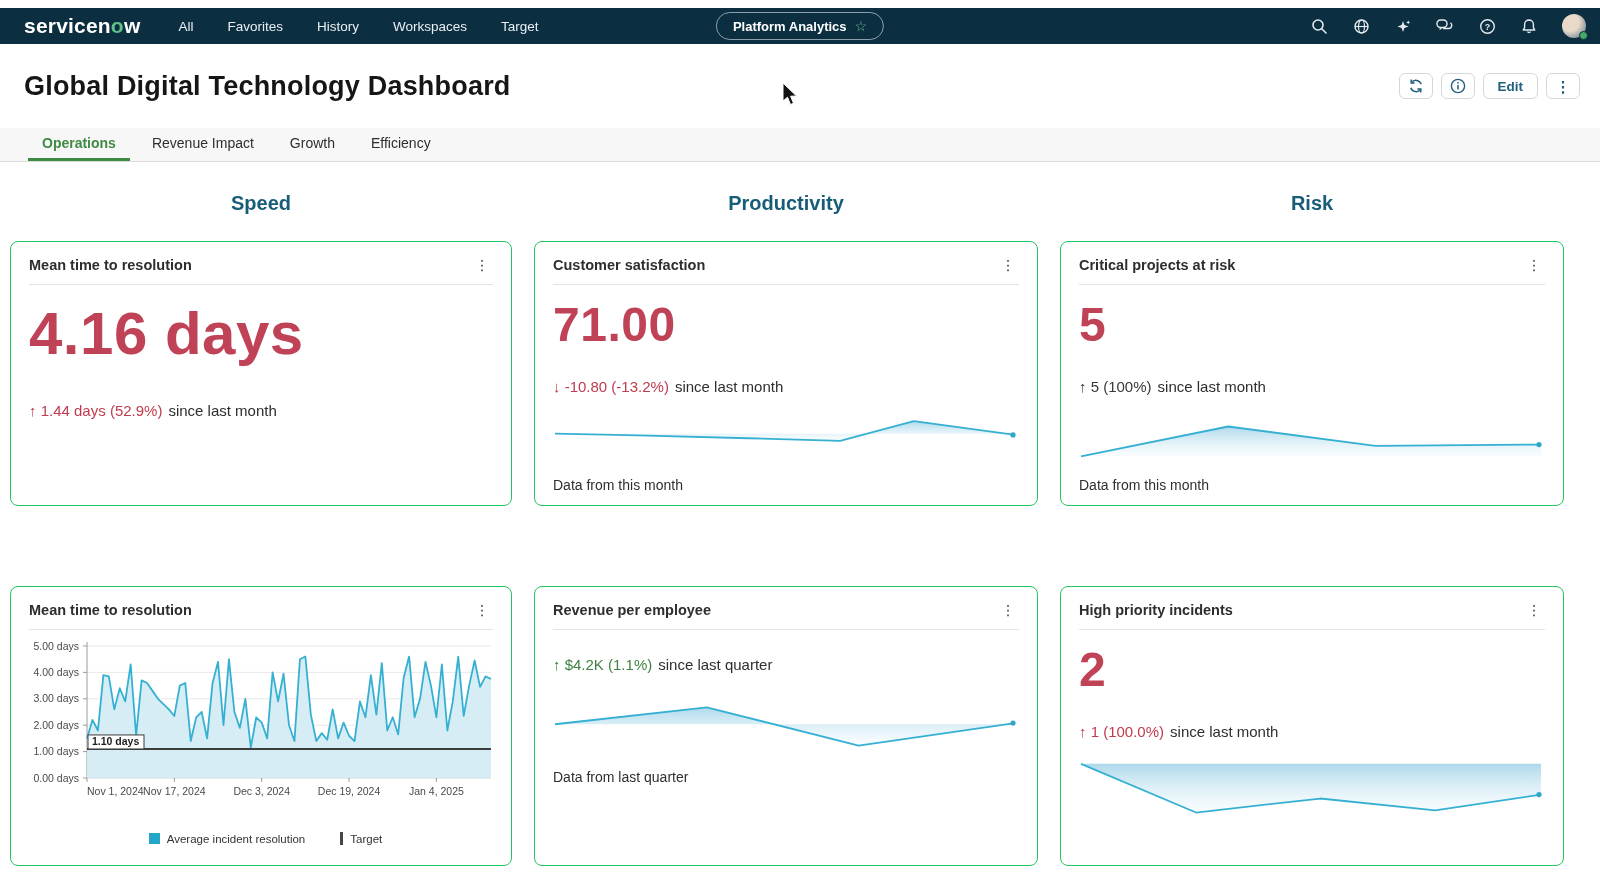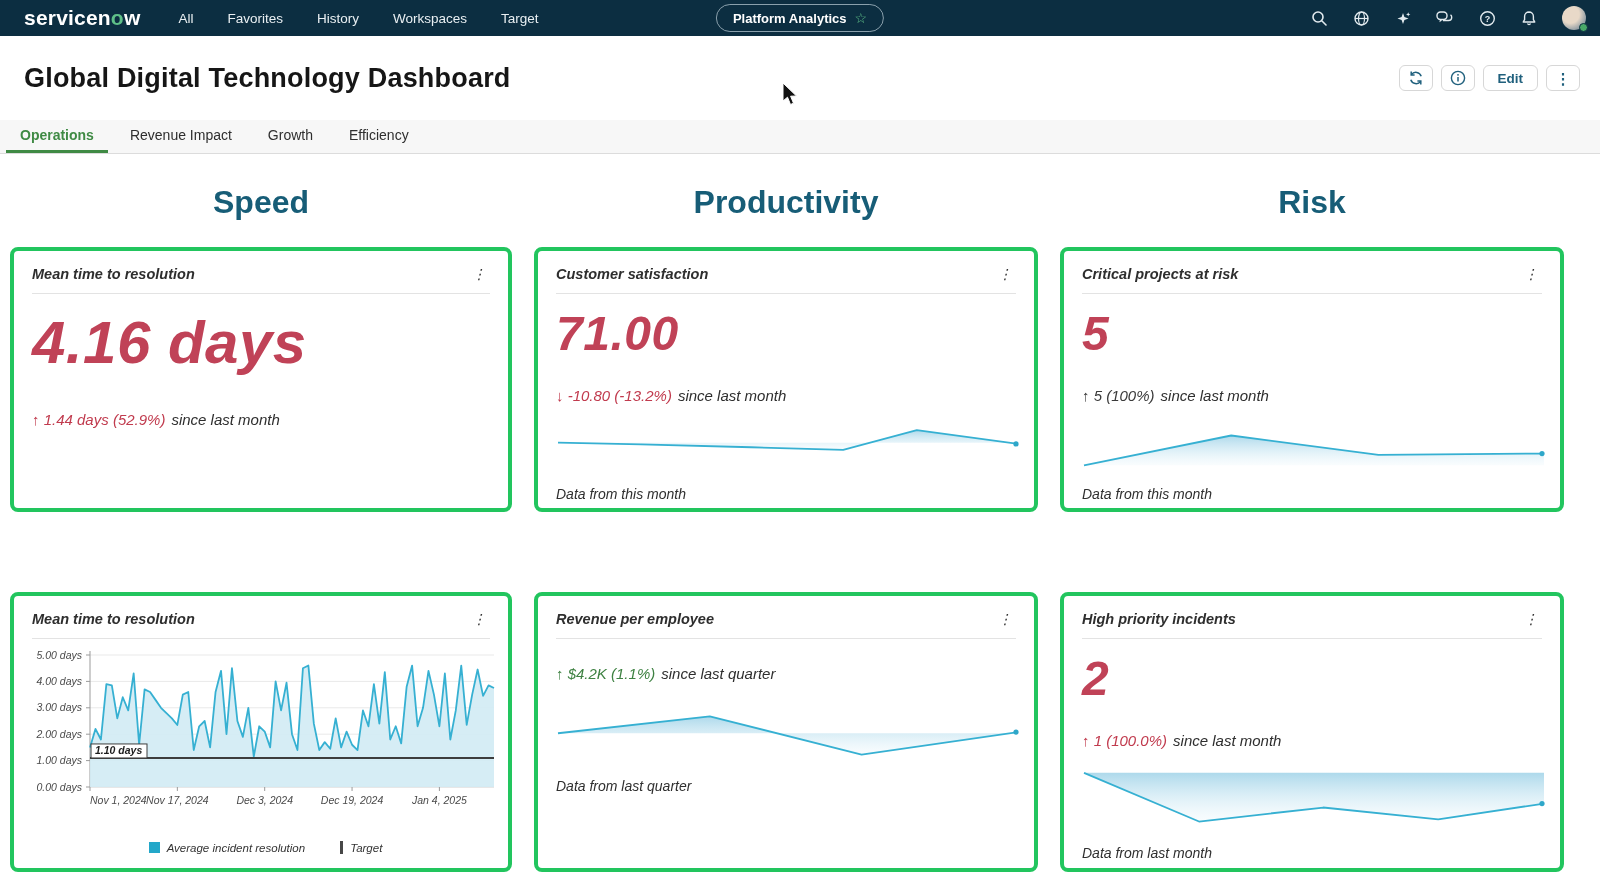--- a/index.html
+++ b/index.html
@@ -7,7 +7,7 @@
     font-family:"Liberation Sans", sans-serif; color:#2e2e2e; }
 
   
-  .topnav { position:relative; height:36px; background:#0c2e41; display:flex; align-items:center; padding:12px 16px; }
+  .topnav { position:relative; height:36px; background:#0c2e41; display:flex; align-items:center; padding:12px 16px;margin-top:8px; }
   .brand { font-size:21px; font-weight:700; color:#fff; letter-spacing:.2px; margin-left:8px; }
   .brand .o { color:#5fc088; }
   .nav-items { display:flex; gap:34px; margin-left:38px; }

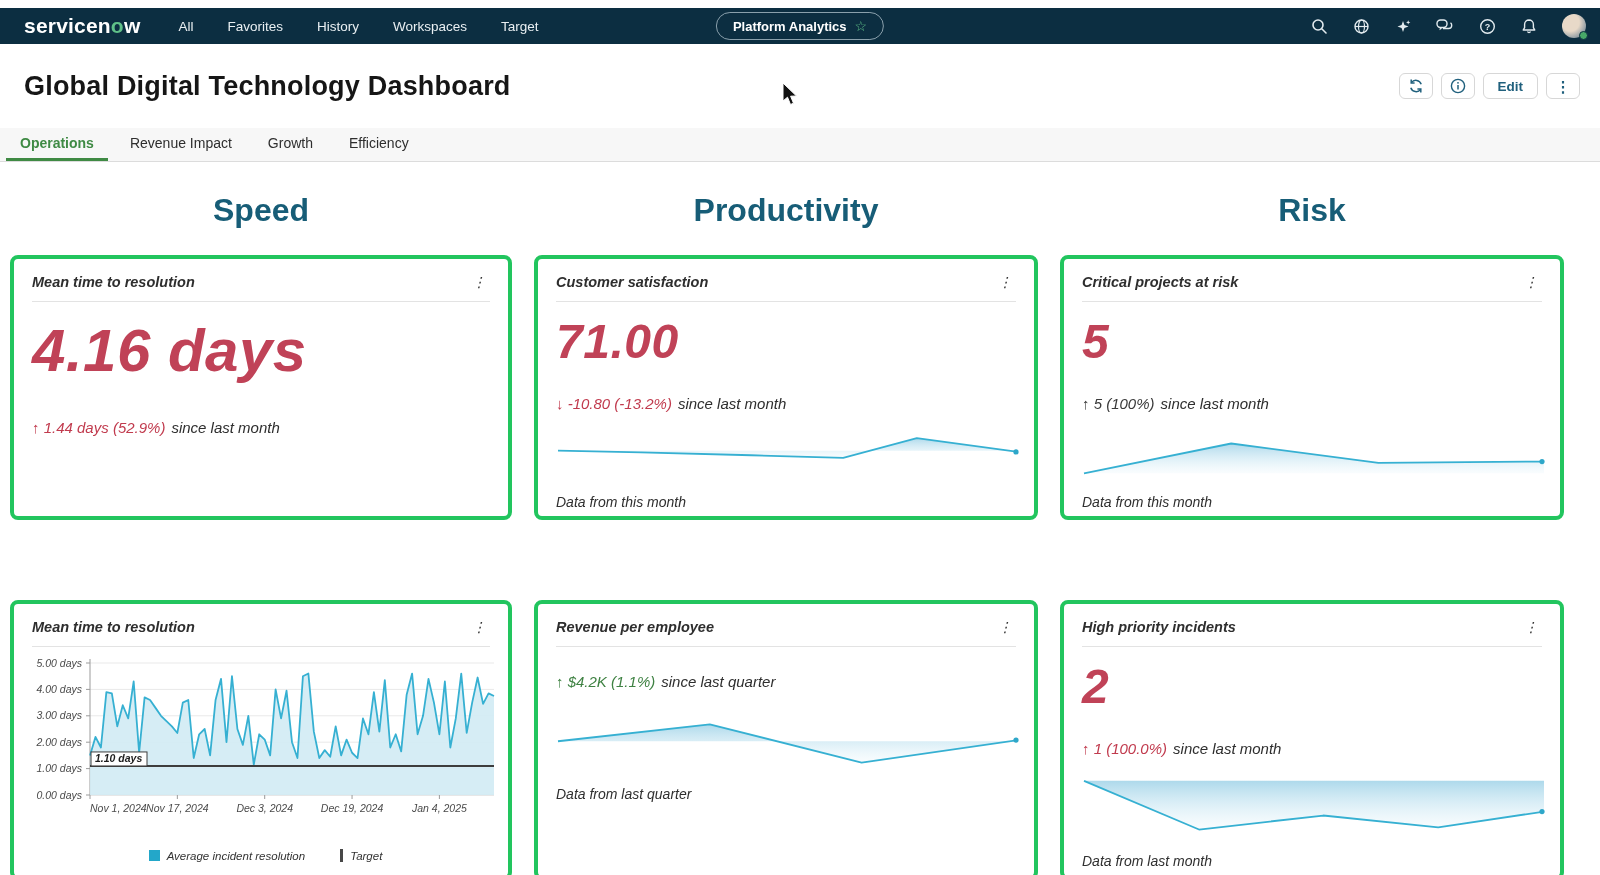--- a/index.html
+++ b/index.html
@@ -34,7 +34,7 @@
   .kebab-glyph { font-size:15px; color:#20607d; font-weight:700; line-height:1; }
 
   
-  .tabbar { height:34px; background:#f7f7f7; border-bottom:1px solid #dcdcdc; display:flex; align-items:stretch; padding-left:6px; gap:8px; }
+  .tabbar { height:34px; background:#f7f7f7; border-bottom:1px solid #dcdcdc; display:flex; align-items:stretch; padding-left:28px; gap:8px; }
   .tab { display:flex; align-items:center; padding:0 14px; font-size:14px; color:#2e2e2e; cursor:pointer; border-bottom:3px solid transparent; }
   .tab.active { color:#3f8a44; font-weight:700; border-bottom-color:#3f8a44; }
 

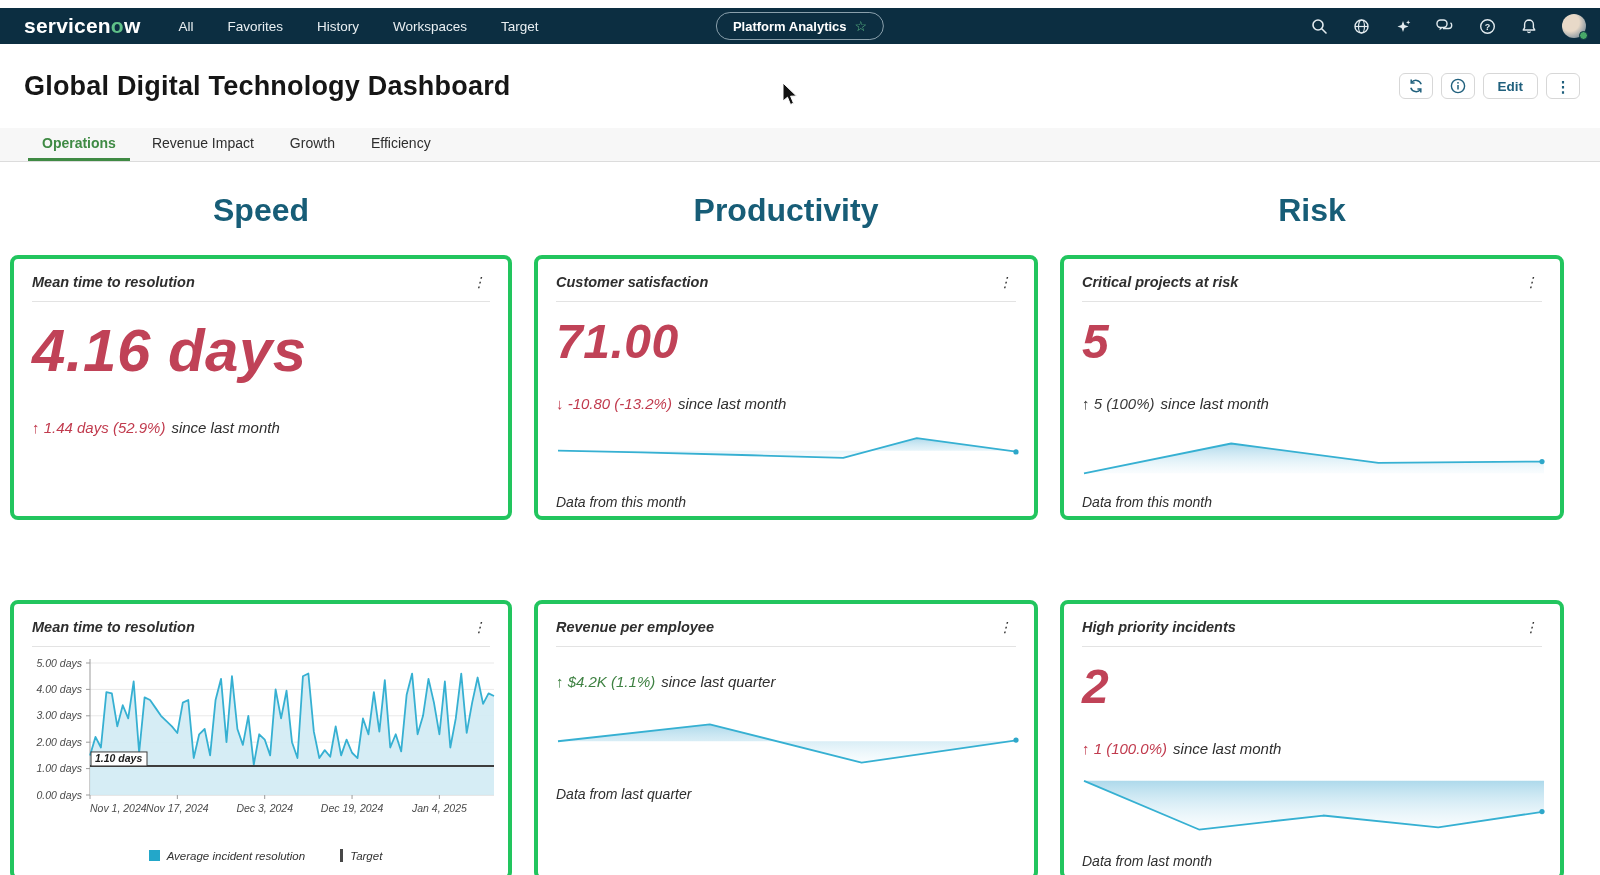--- a/index.html
+++ b/index.html
@@ -41,7 +41,7 @@
   
   .content { padding:0 0 0 10px; }
   .col-heads { display:grid; grid-template-columns:502px 504px 504px; column-gap:22px; margin-top:30px; }
-  .col-head { text-align:center; font-size:32px; font-weight:700; color:#175d77; }
+  .col-head { text-align:center; font-size:20px; font-weight:700; color:#175d77; }
   .grid { display:grid; grid-template-columns:502px 504px 504px; column-gap:22px; margin-top:26px; }
   .grid.row2 { margin-top:80px; }
   .card { background:#fff; border:4px solid #22c55e; border-radius:8px; padding:14px 18px 0; height:265px; position:relative;font-style:italic; }

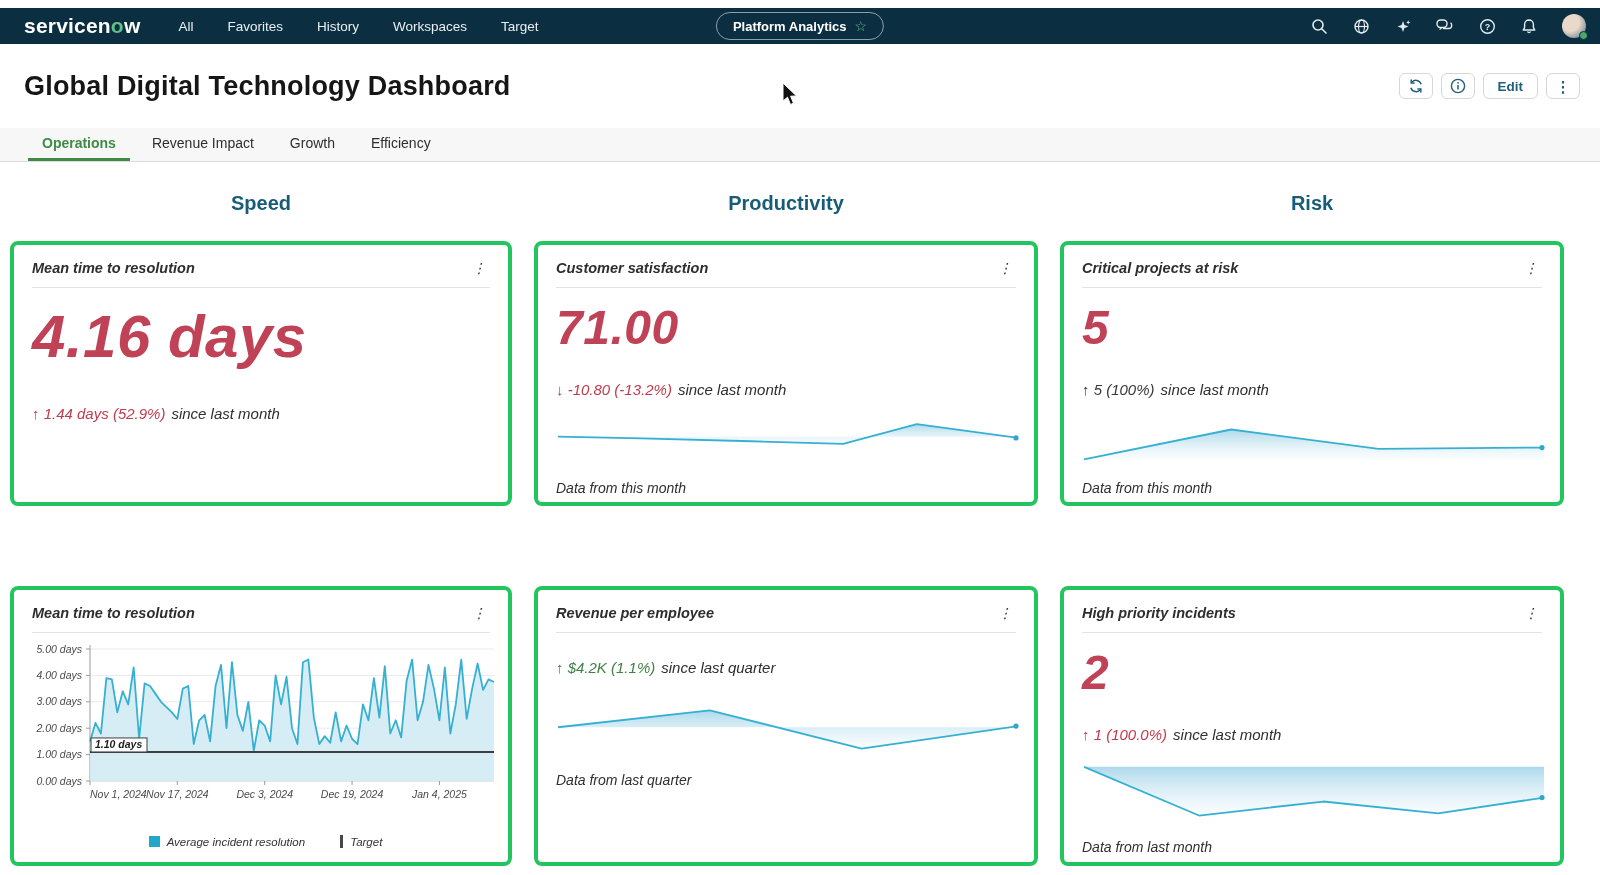--- a/index.html
+++ b/index.html
@@ -44,7 +44,7 @@
   .col-head { text-align:center; font-size:20px; font-weight:700; color:#175d77; }
   .grid { display:grid; grid-template-columns:502px 504px 504px; column-gap:22px; margin-top:26px; }
   .grid.row2 { margin-top:80px; }
-  .card { background:#fff; border:4px solid #22c55e; border-radius:8px; padding:14px 18px 0; height:265px; position:relative;font-style:italic; }
+  .card { background:#fff; border:1px solid #22c55e; border-radius:8px; padding:14px 18px 0; height:265px; position:relative; }
   .grid.row2 .card { height:280px; }
   .card-head { display:flex; align-items:center; justify-content:space-between; }
   .card-title { font-size:14.5px; font-weight:700; color:#2e2e2e; }

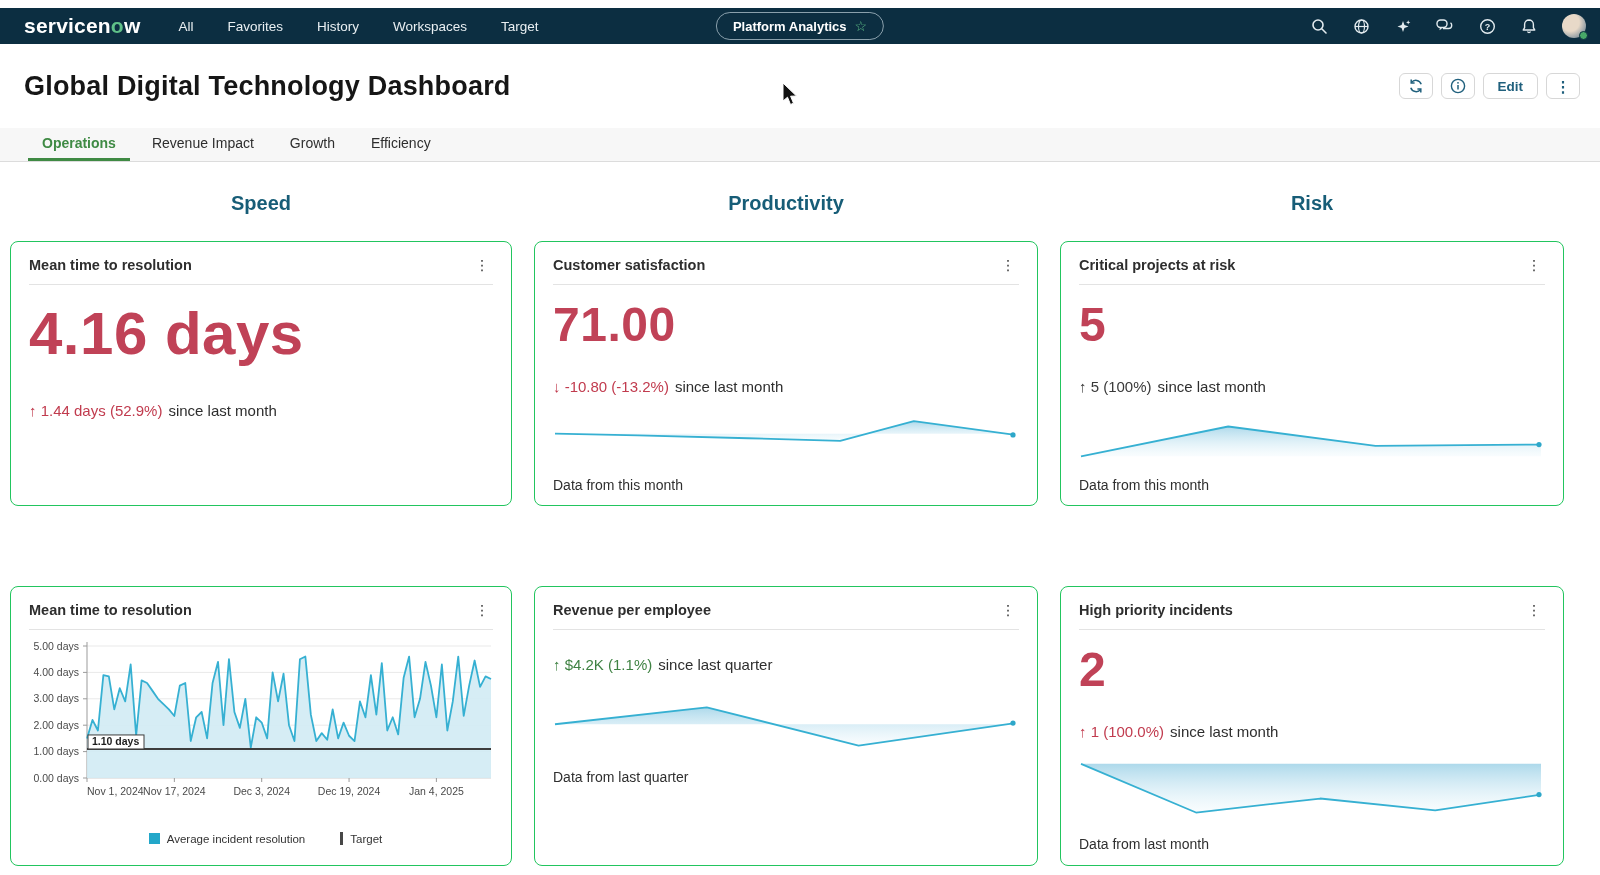--- a/index.html
+++ b/index.html
@@ -341,7 +341,6 @@
             <polyline points="2,5.800000000000004 117,54.519999999999996 241.20000000000002,40.519999999999996 356.2,52.28 462,36.599999999999994" fill="none" stroke="#36b0d2" stroke-width="1.8" stroke-linejoin="round"></polyline>
             <circle cx="460" cy="36.599999999999994" r="2.6" fill="#2ea7c9"></circle>
           </svg></div>
-      <div class="caption">Data from last month</div>
     </div>
   </div>
 </div>

